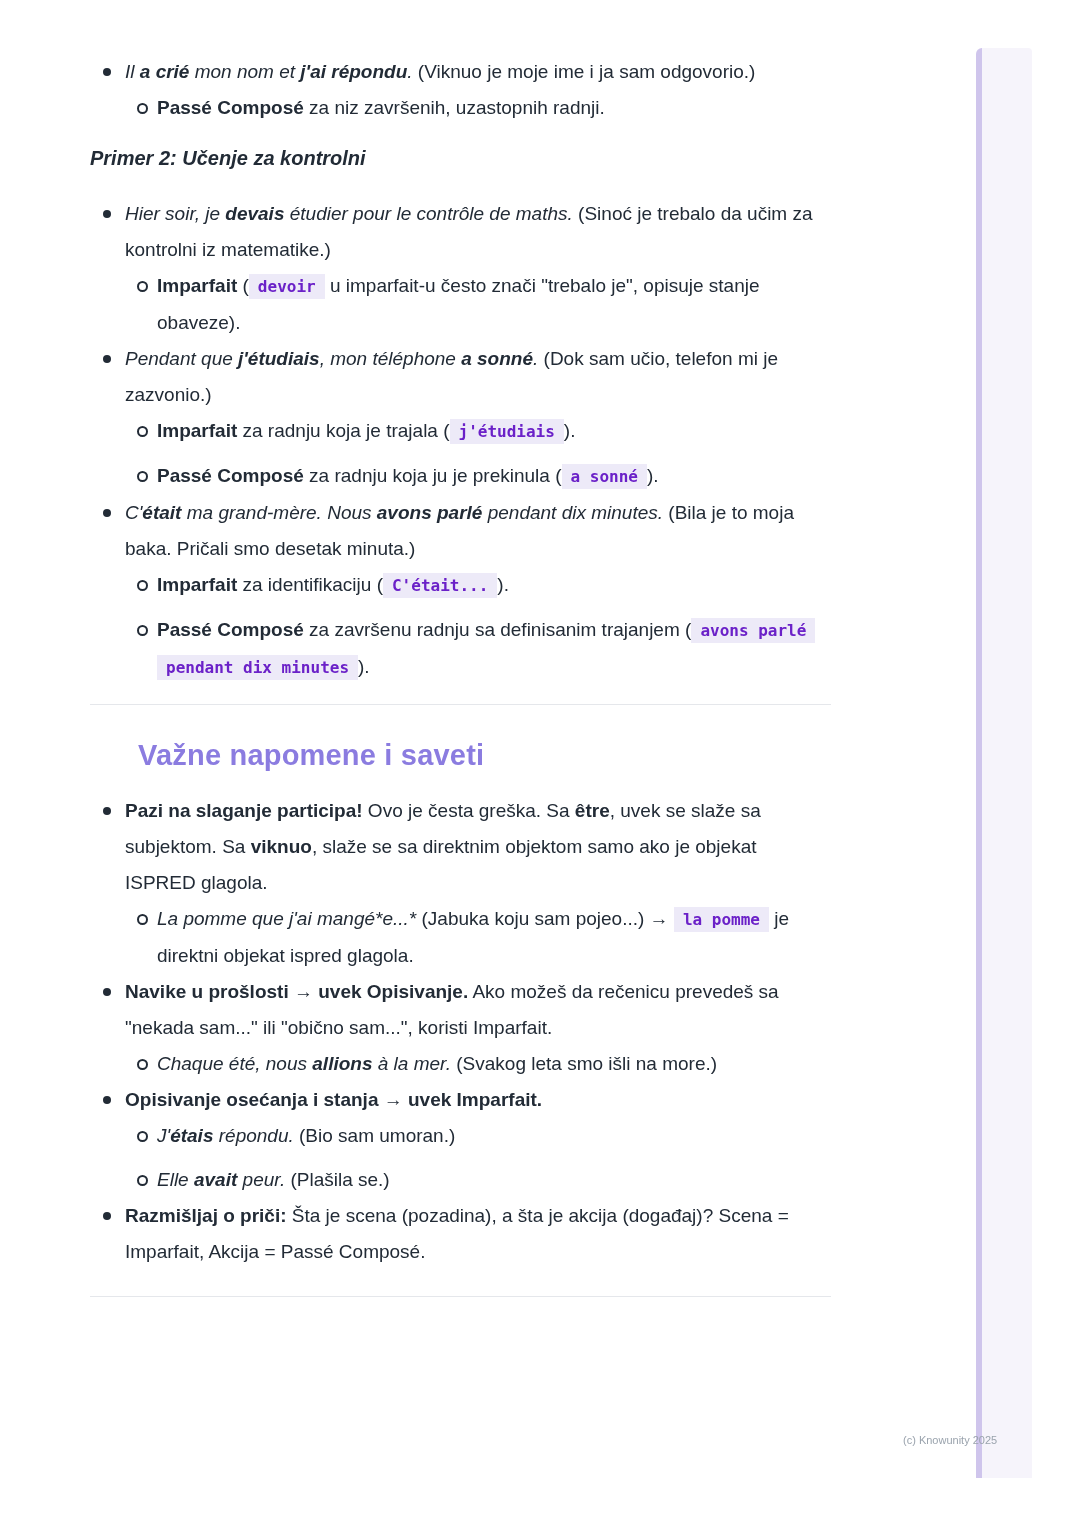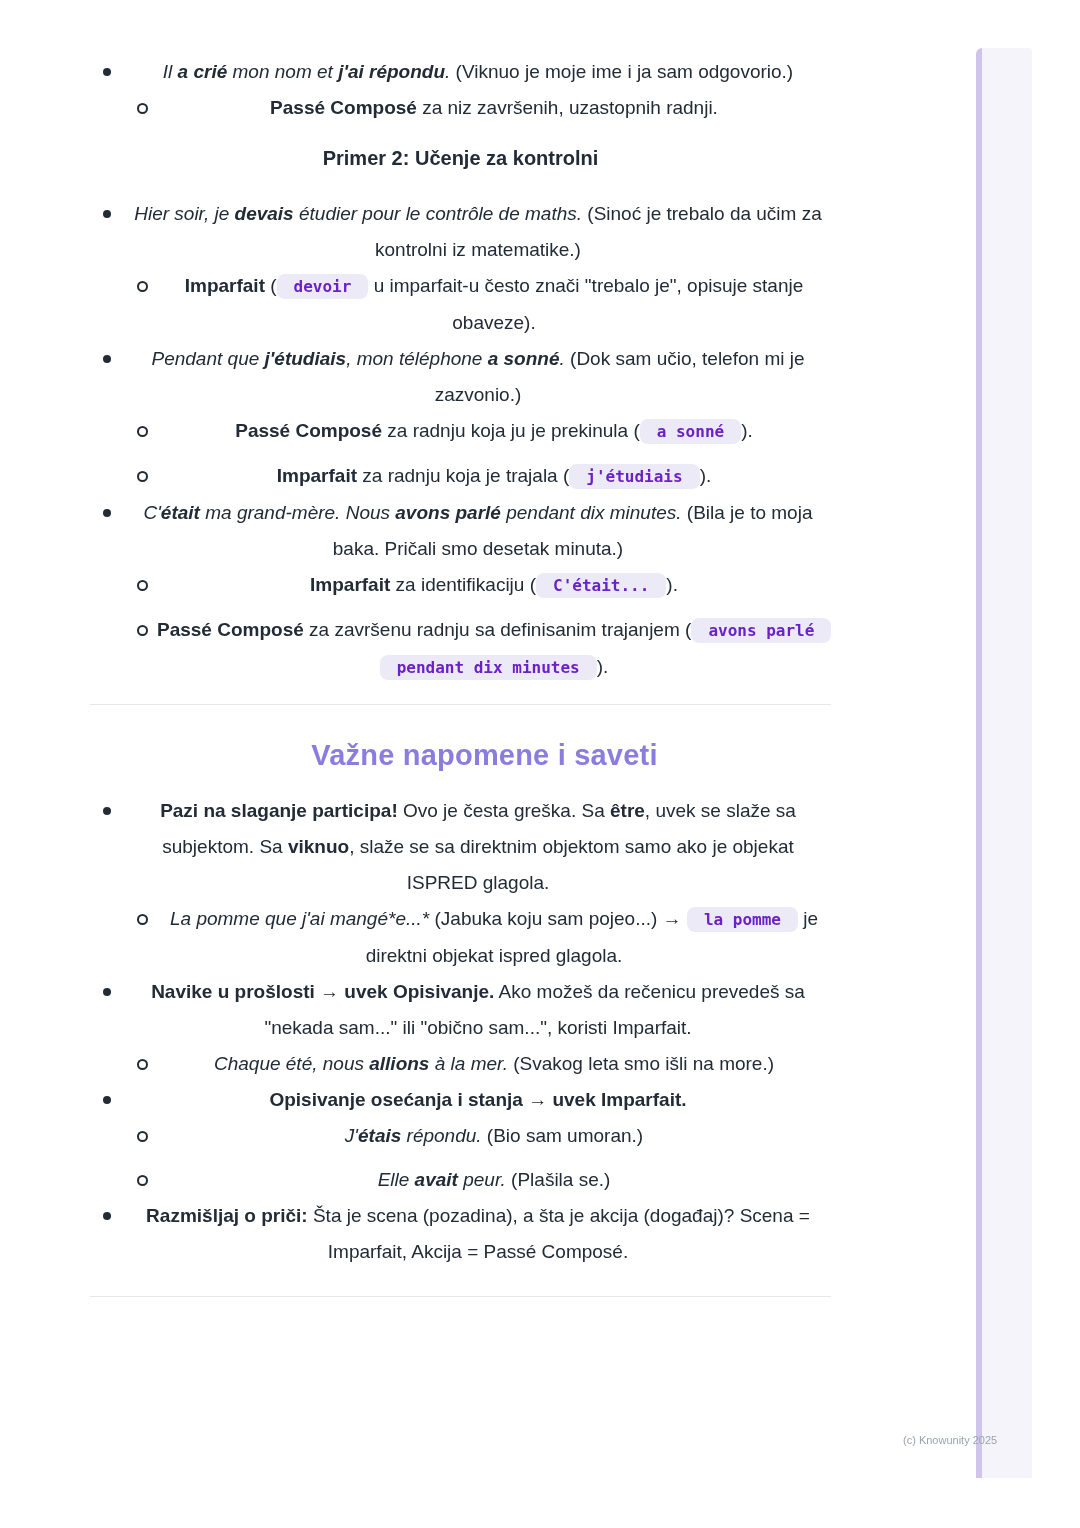--- a/index.html
+++ b/index.html
@@ -47,7 +47,7 @@
     line-height: 36px;
     z-index: 0;
   }
-  .block { margin: 0; text-align: center; }
+  .block { margin: 0; }
   .p { margin-top: 16px; text-align: justify; }
   .h3 { margin-top: 18px; font-size: 20px; line-height: 28px; font-weight: 700; }
   .h2 {

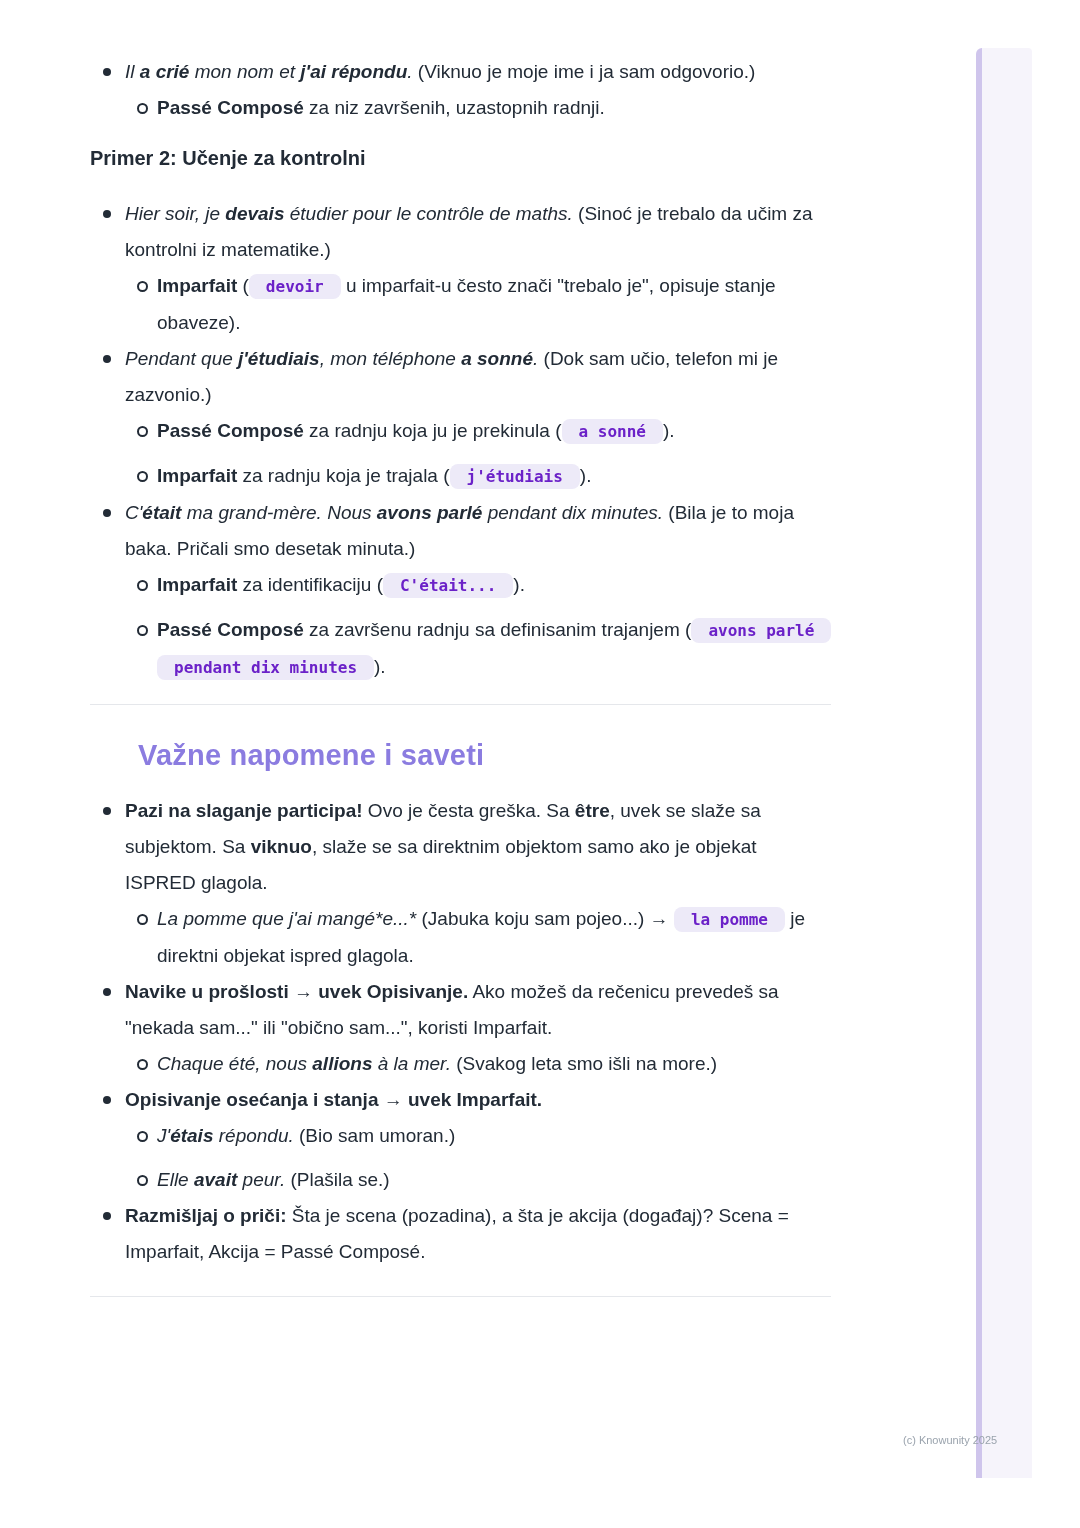--- a/index.html
+++ b/index.html
@@ -49,7 +49,7 @@
   }
   .block { margin: 0; }
   .p { margin-top: 16px; text-align: justify; }
-  .h3 { margin-top: 18px; font-size: 20px; line-height: 28px; font-weight: 700; }
+  .h3 { margin-top: 18px; font-size: 20px; line-height: 28px; font-weight: 700; font-style: italic; }
   .h2 {
     margin-top: 30px;
     font-size: 29px; line-height: 40px;

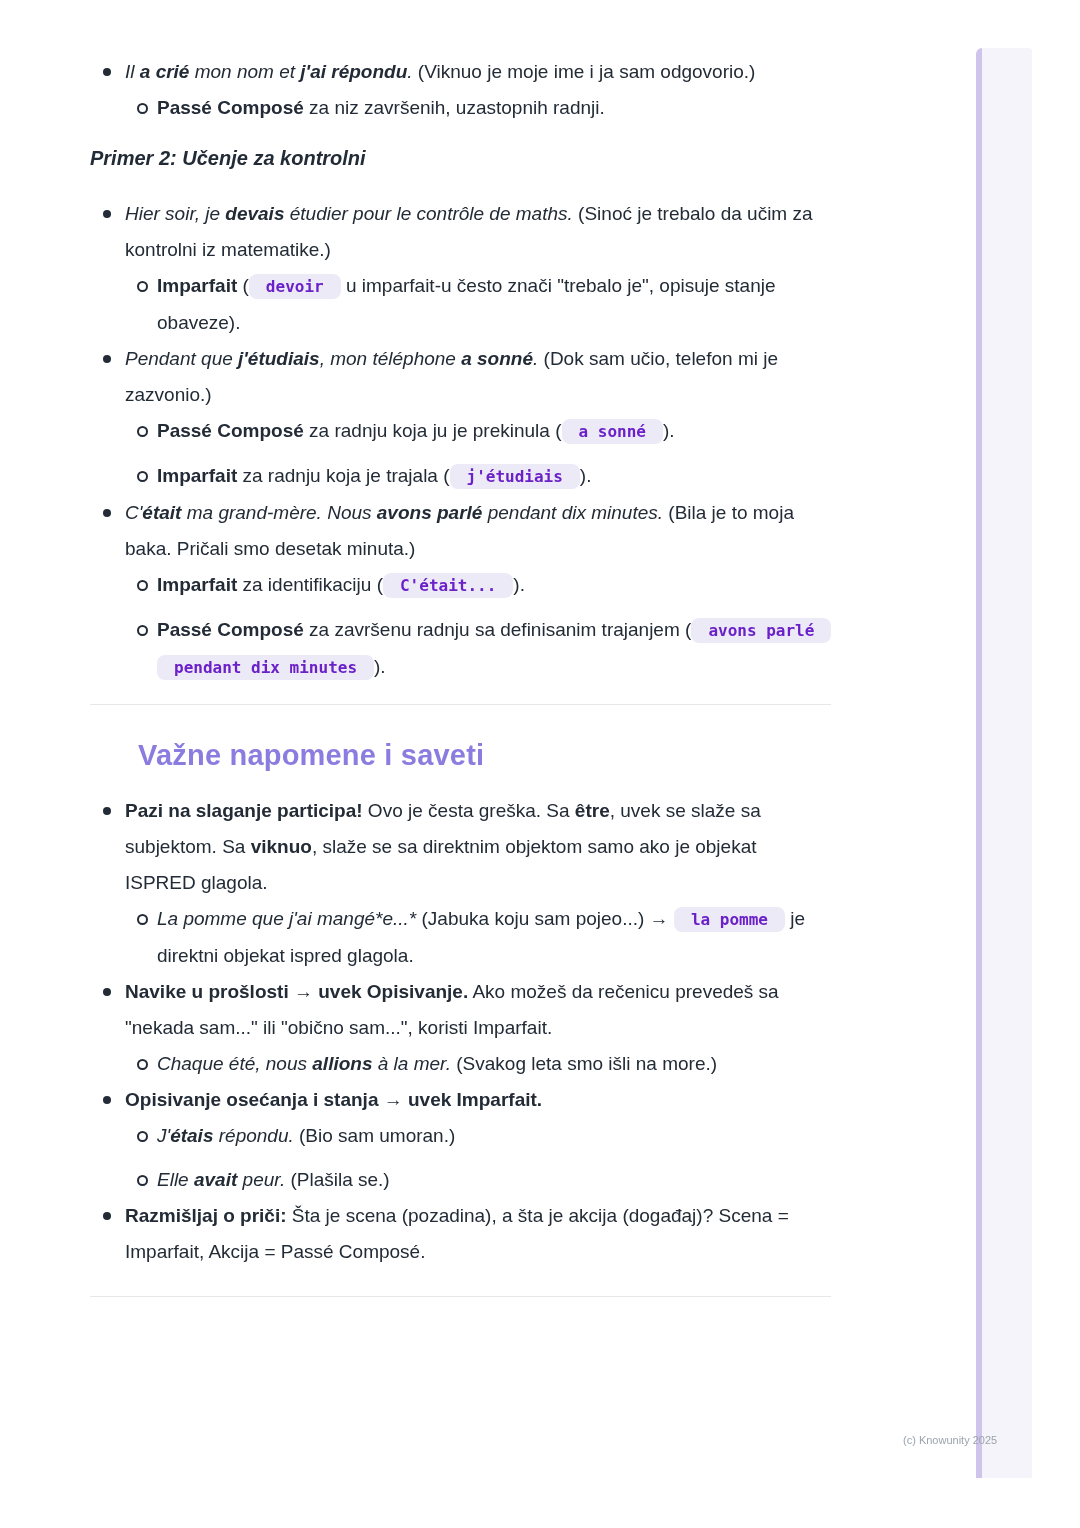--- a/index.html
+++ b/index.html
@@ -85,8 +85,8 @@
     font-size: 16px;
     color: var(--chip-text);
     background: var(--chip-bg);
-    padding: 3px 17px;
-    border-radius: 8px;
+    padding: 3px 9px;
+    border-radius: 0;
     box-decoration-break: clone;
     -webkit-box-decoration-break: clone;
   }

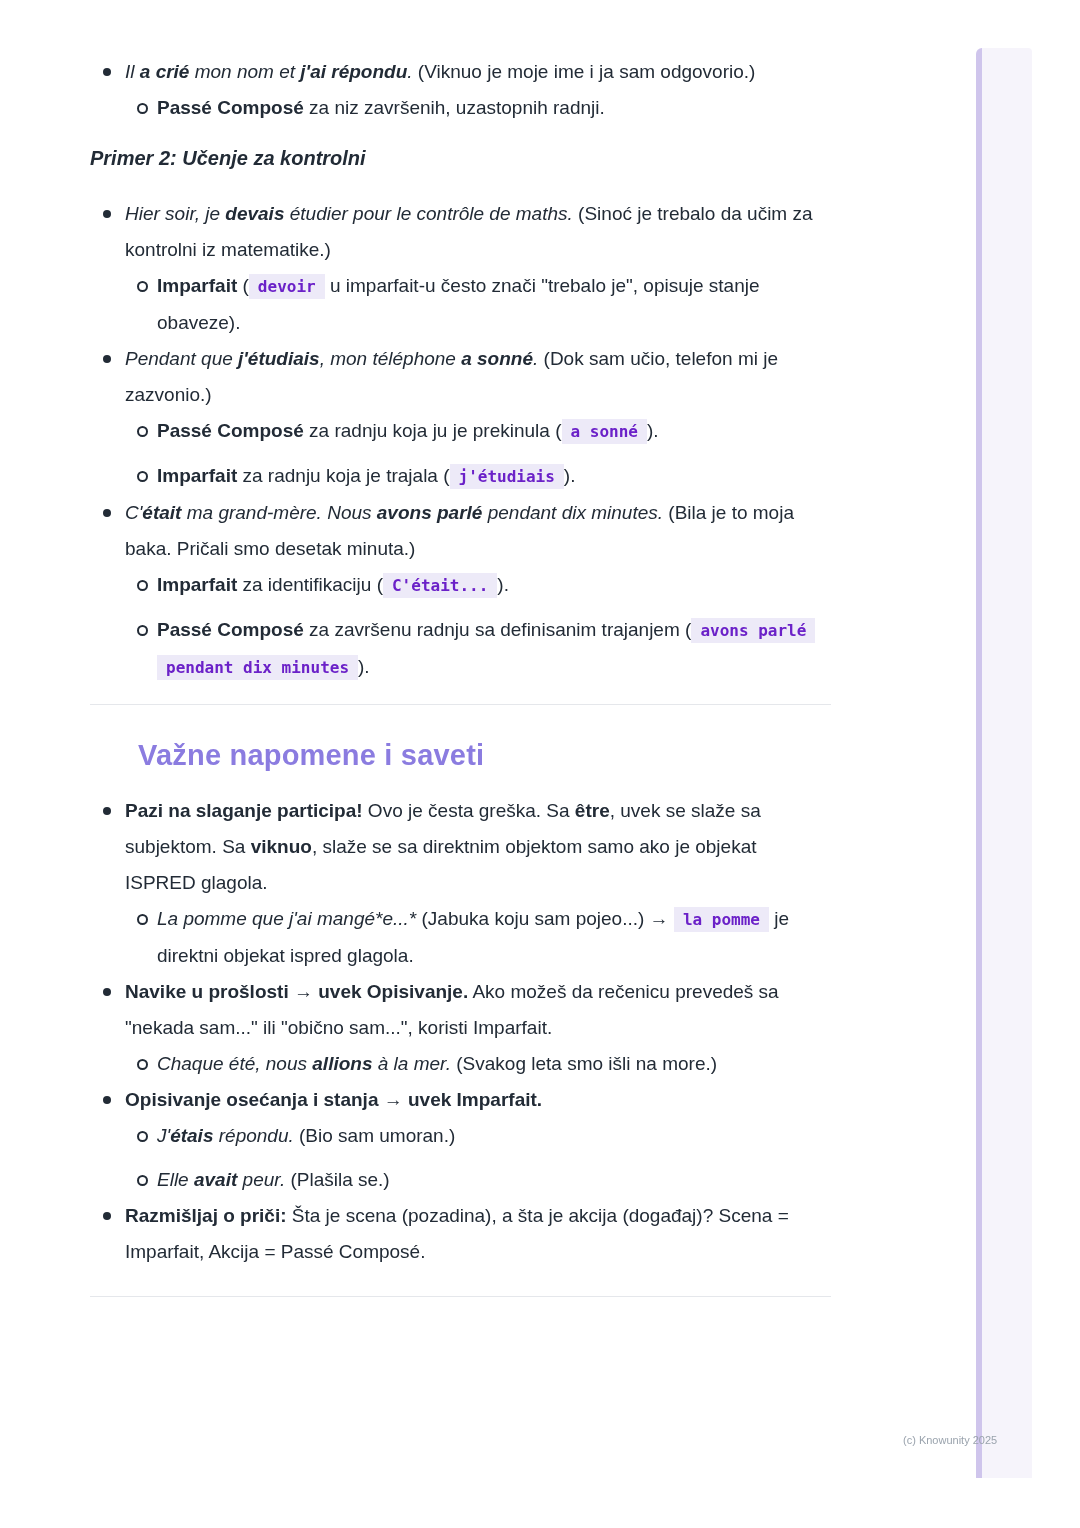--- a/index.html
+++ b/index.html
@@ -110,8 +110,8 @@
       <div class="block li1"><span class="m1"></span><span class="txt"><span class="i">Hier soir, je </span><span class="b i">devais</span><span class="i"> étudier pour le contrôle de maths.</span><span> (Sinoć je trebalo da učim za kontrolni iz matematike.)</span></span></div>
       <div class="block li2"><span class="m2"></span><span class="txt"><span class="b">Imparfait</span><span> (</span><span class="chip">devoir</span><span> u imparfait-u često znači "trebalo je", opisuje stanje obaveze).</span></span></div>
       <div class="block li1"><span class="m1"></span><span class="txt"><span class="i">Pendant que </span><span class="b i">j'étudiais</span><span class="i">, mon téléphone </span><span class="b i">a sonné</span><span class="i">.</span><span> (Dok sam učio, telefon mi je zazvonio.)</span></span></div>
+      <div class="block li2"><span class="m2"></span><span class="txt"><span class="b">Imparfait</span><span> za radnju koja je trajala (</span><span class="chip">j'étudiais</span><span>).</span></span></div>
       <div class="block li2"><span class="m2"></span><span class="txt"><span class="b">Passé Composé</span><span> za radnju koja ju je prekinula (</span><span class="chip">a sonné</span><span>).</span></span></div>
-      <div class="block li2"><span class="m2"></span><span class="txt"><span class="b">Imparfait</span><span> za radnju koja je trajala (</span><span class="chip">j'étudiais</span><span>).</span></span></div>
       <div class="block li1"><span class="m1"></span><span class="txt"><span class="i">C'</span><span class="b i">était</span><span class="i"> ma grand-mère. Nous </span><span class="b i">avons parlé</span><span class="i"> pendant dix minutes.</span><span> (Bila je to moja baka. Pričali smo desetak minuta.)</span></span></div>
       <div class="block li2"><span class="m2"></span><span class="txt"><span class="b">Imparfait</span><span> za identifikaciju (</span><span class="chip">C'était...</span><span>).</span></span></div>
       <div class="block li2"><span class="m2"></span><span class="txt"><span class="b">Passé Composé</span><span> za završenu radnju sa definisanim trajanjem (</span><span class="chip">avons parlé pendant dix minutes</span><span>).</span></span></div>

